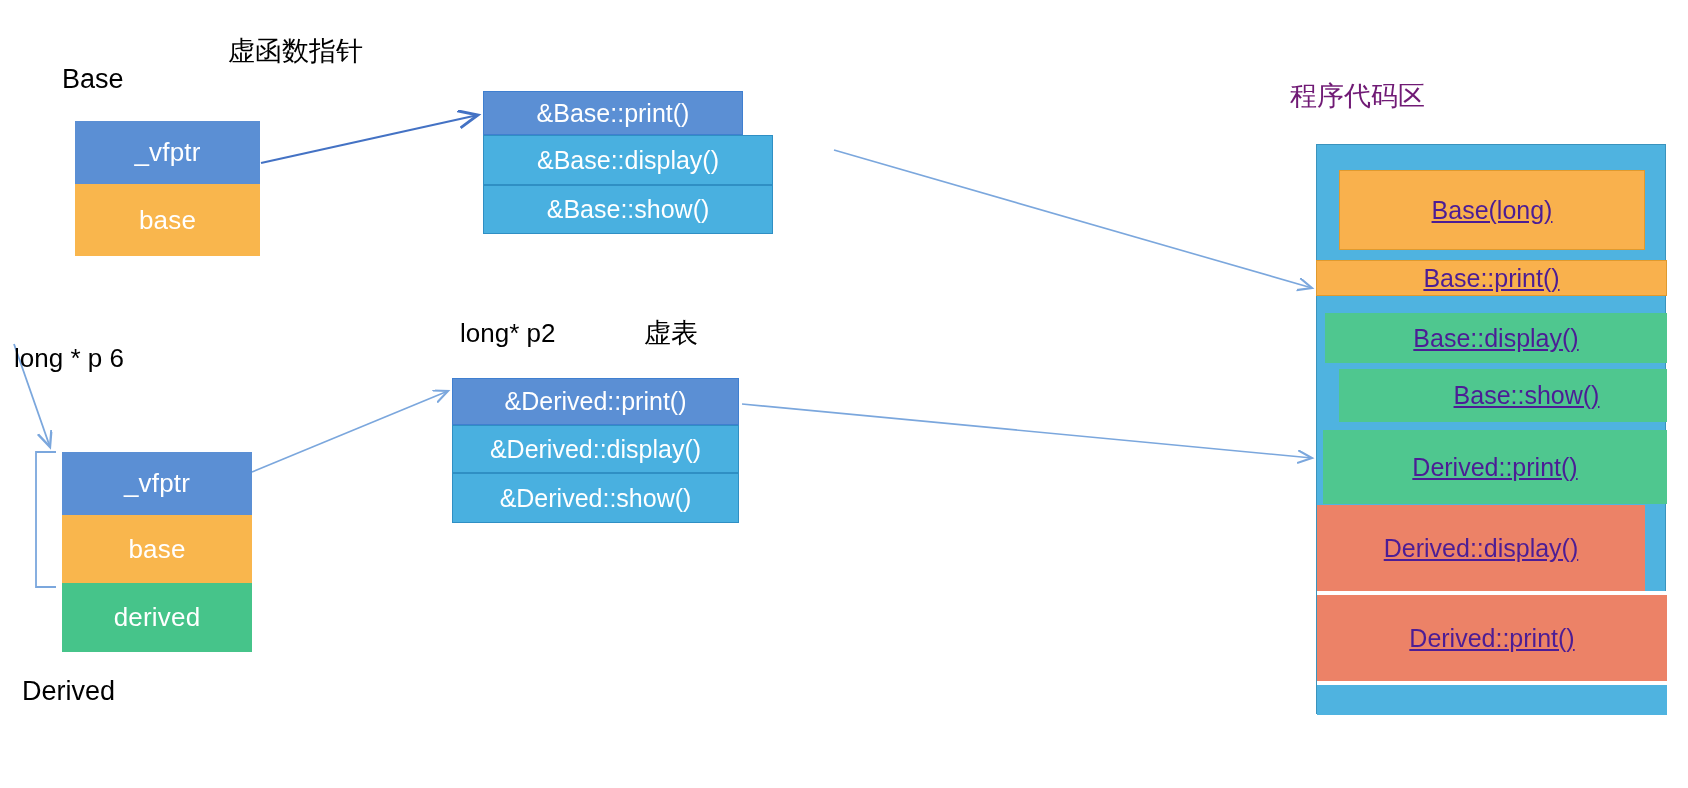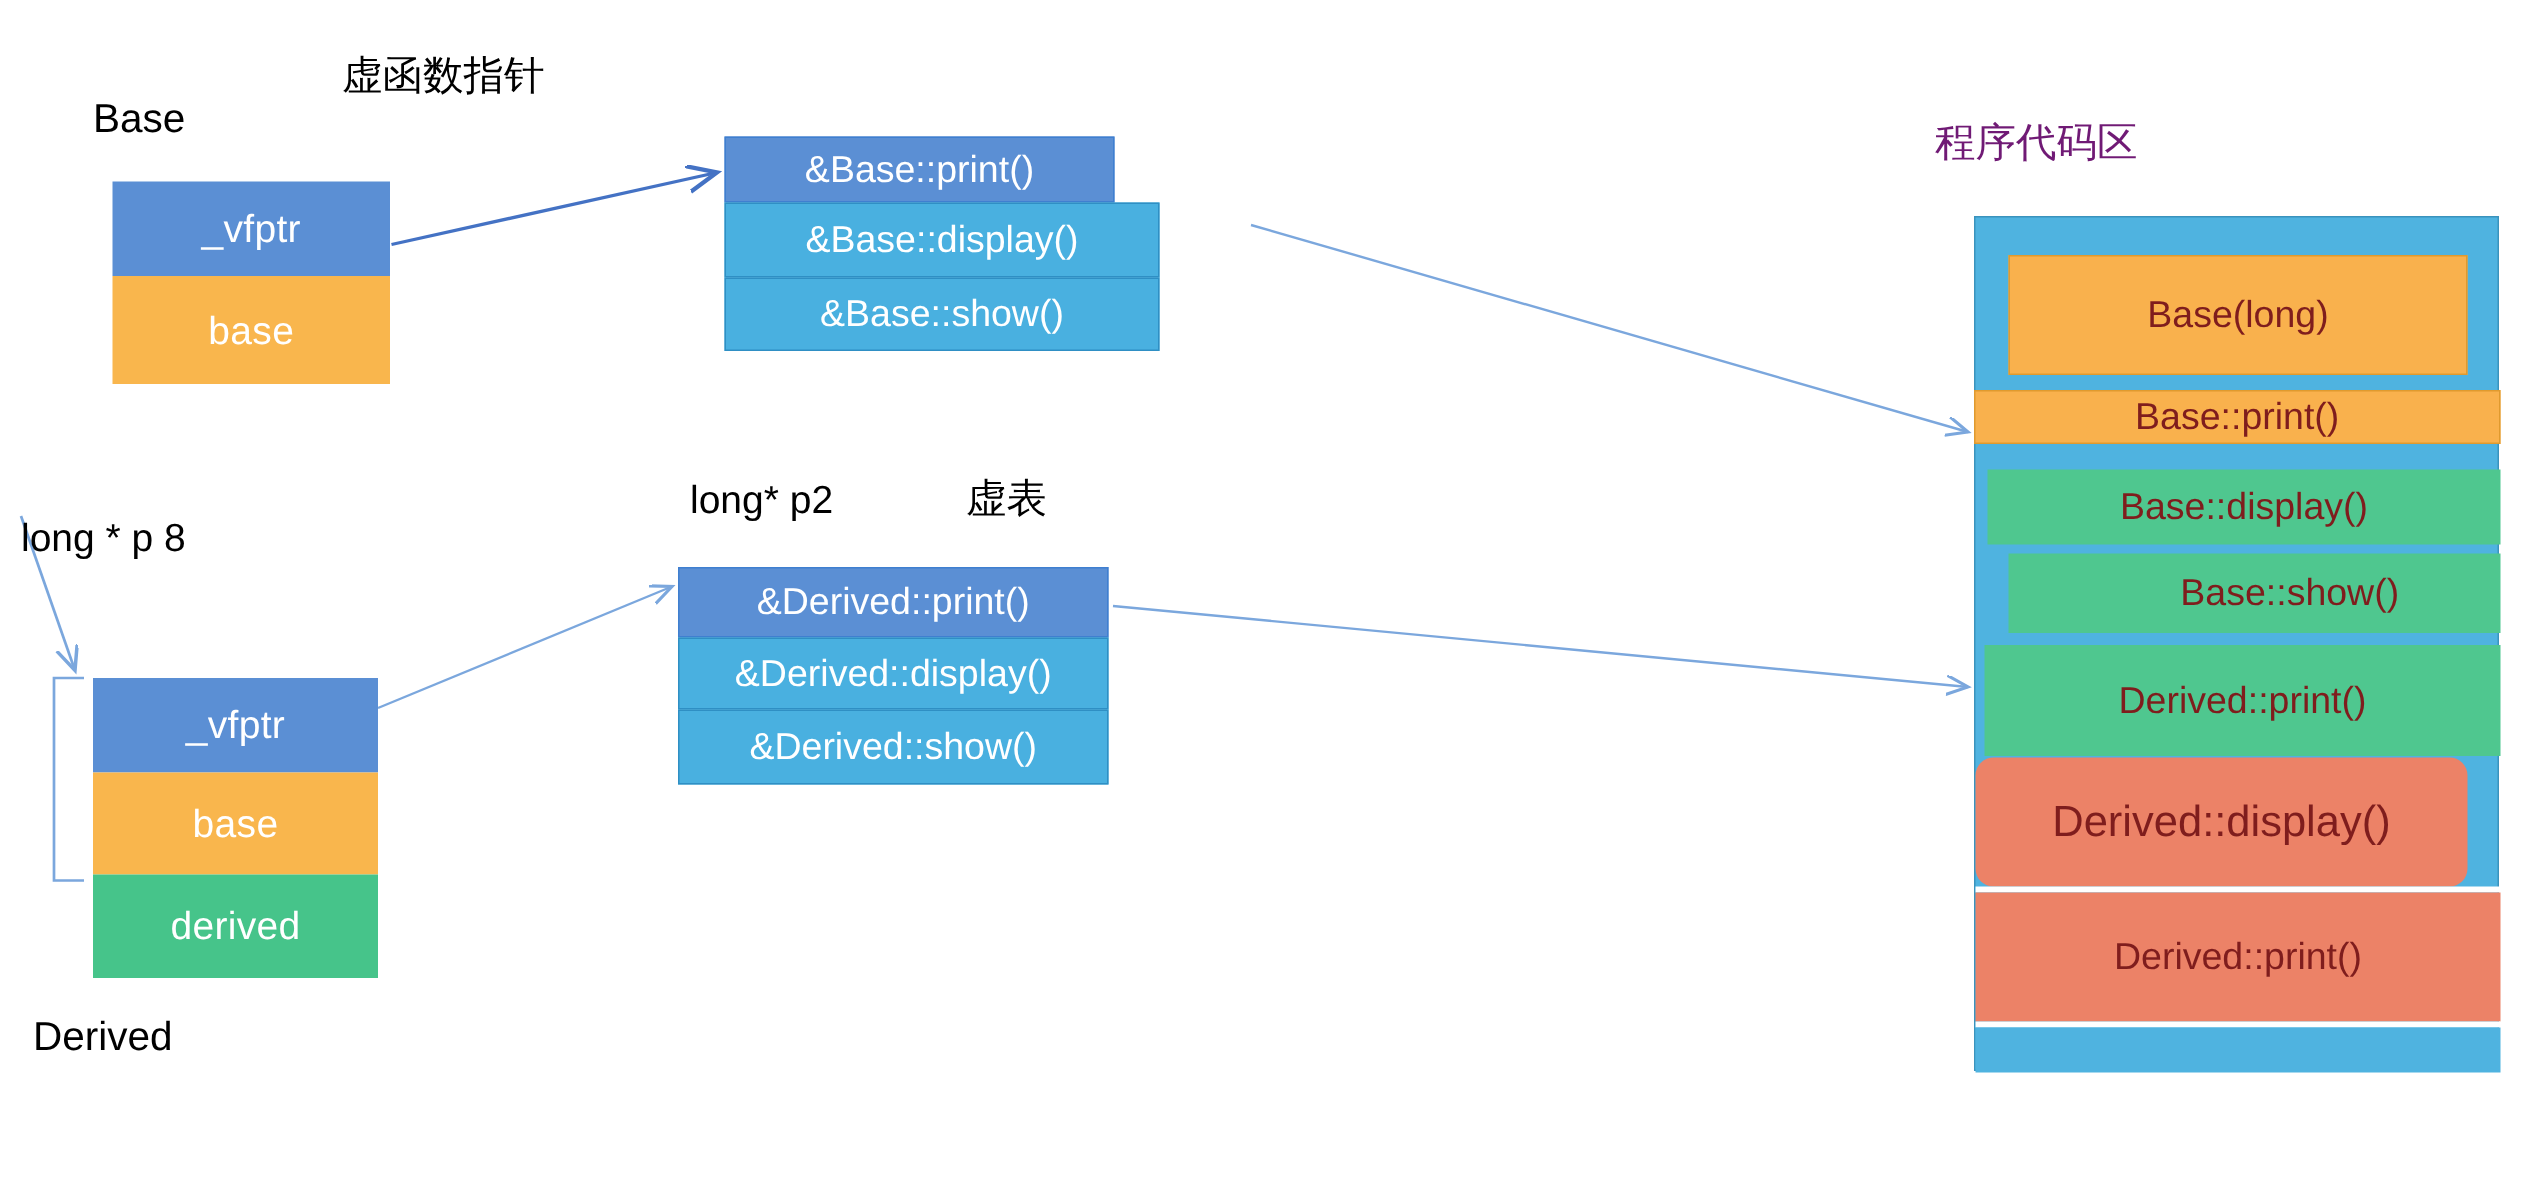--- a/index.html
+++ b/index.html
@@ -43,7 +43,7 @@
   .blk{
     position:absolute;box-sizing:border-box;
     display:flex;align-items:center;justify-content:center;
-    color:#7f1d1d;white-space:nowrap;
+    color:#4c1d95;white-space:nowrap;text-decoration:underline;
   }
   .k-orange{background:#f9b14d;border:1px solid #e09a2e;}
   .k-orange2{background:#f9b14d;border:1px solid #e09a2e;}

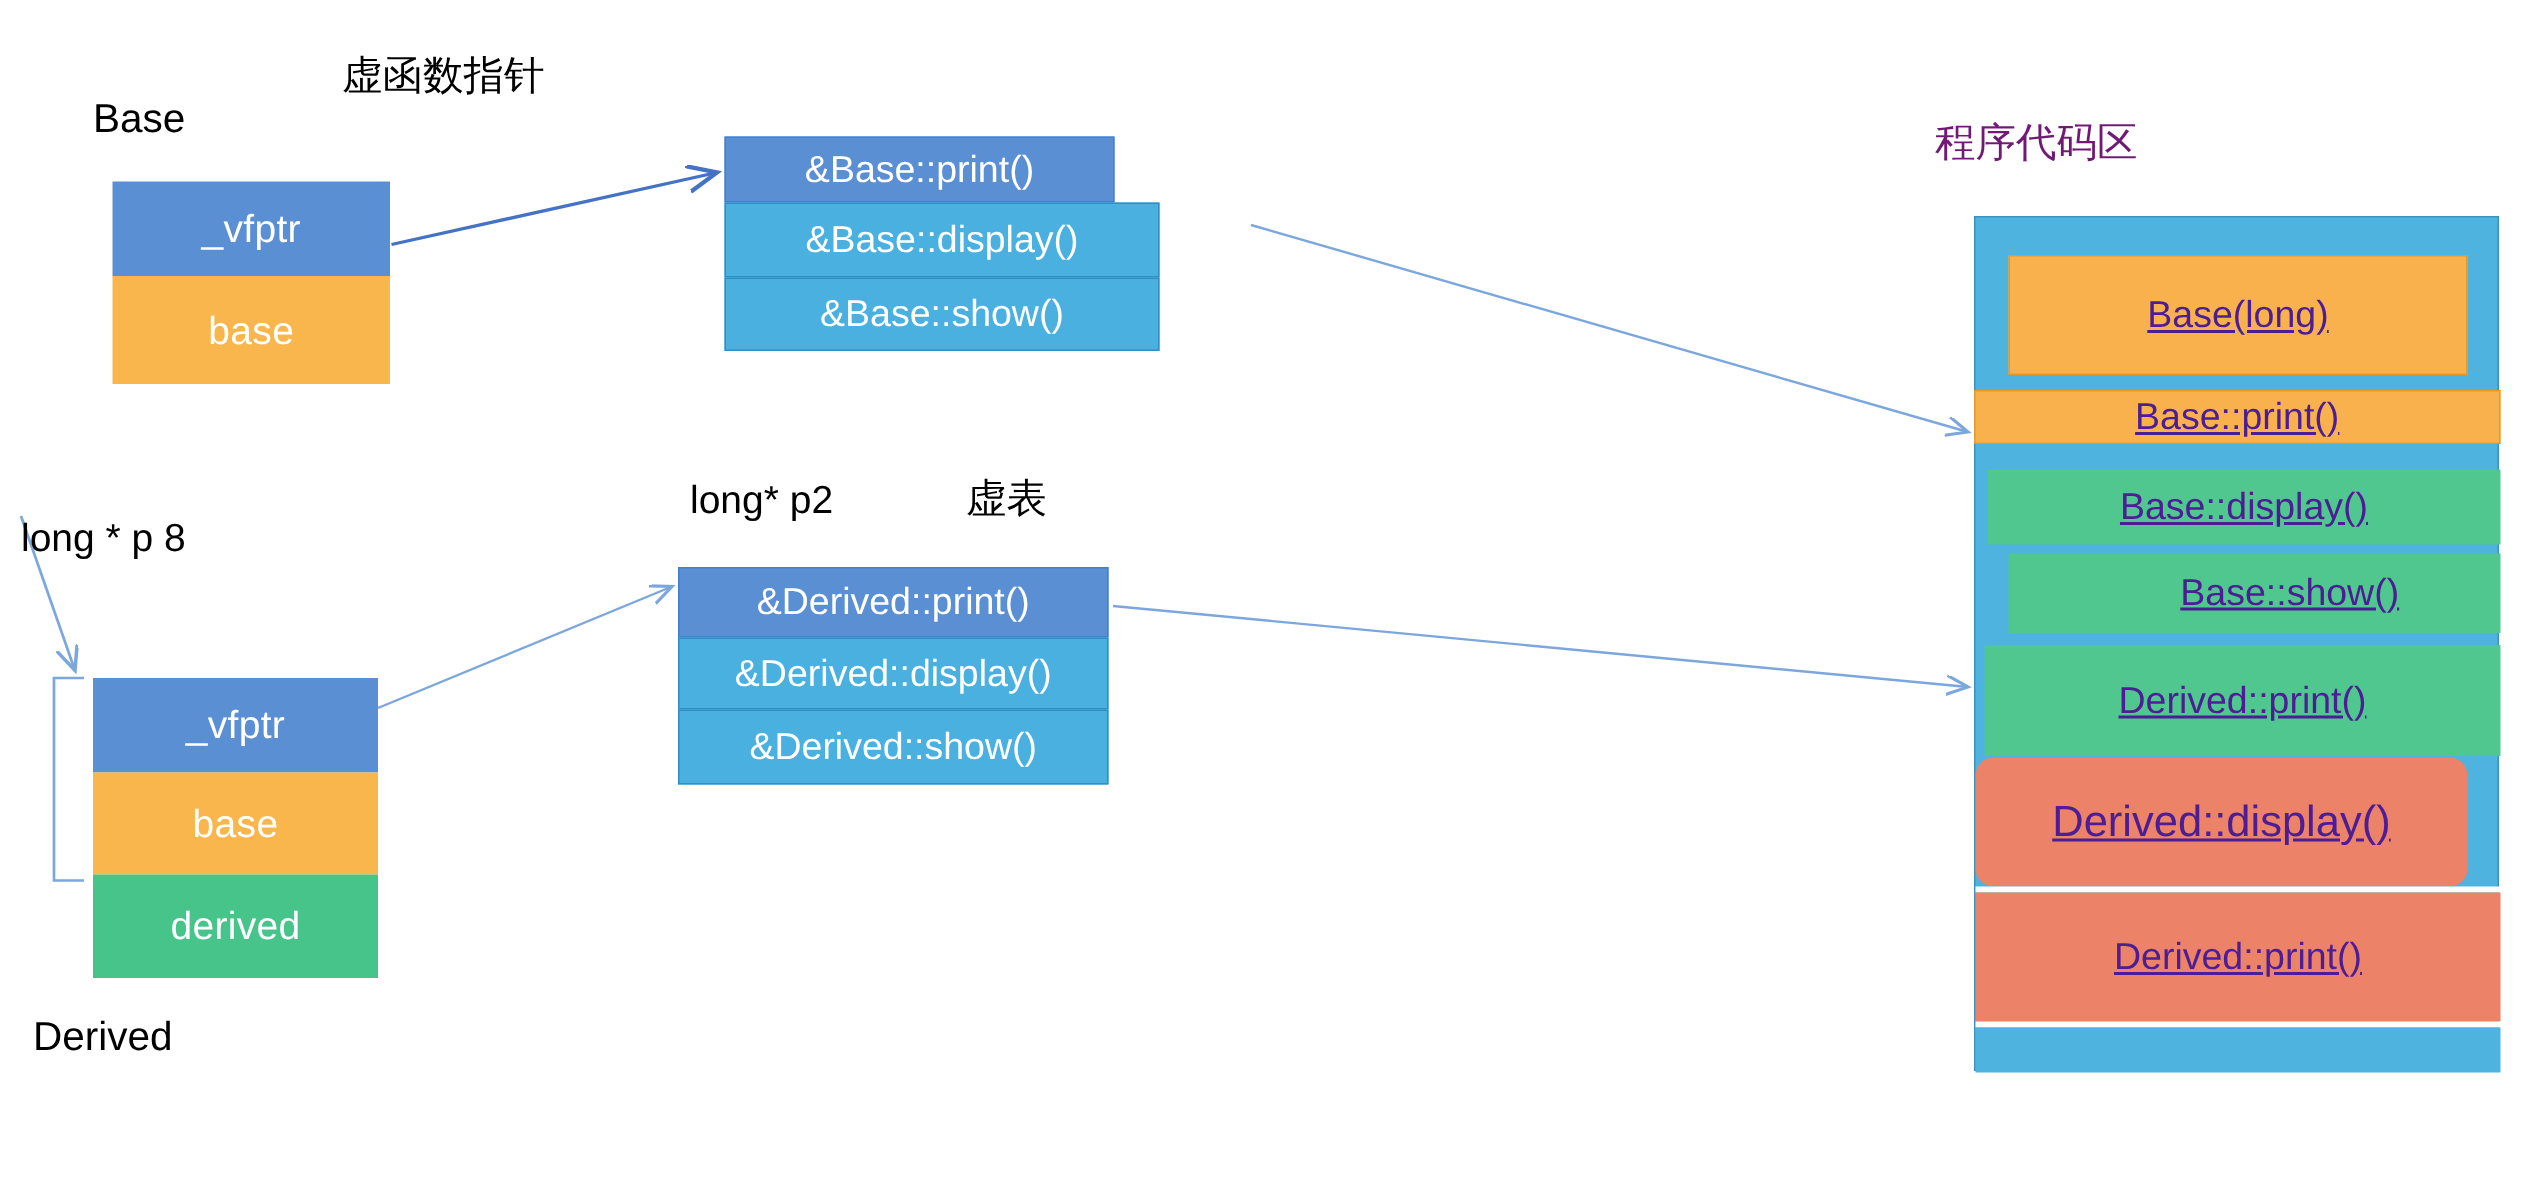--- a/index.html
+++ b/index.html
@@ -85,7 +85,7 @@
 
   <div class="lbl lbl-cn" style="left:228px;top:37px;font-size:27px;">虚函数指针</div>
 
-  <div class="lbl" style="left:14px;top:345px;font-size:26px;">long * p 8</div>
+  <div class="lbl" style="left:14px;top:345px;font-size:26px;">long * p 6</div>
 
   <div class="lbl" style="left:460px;top:320px;font-size:26px;">long* p2</div>
 

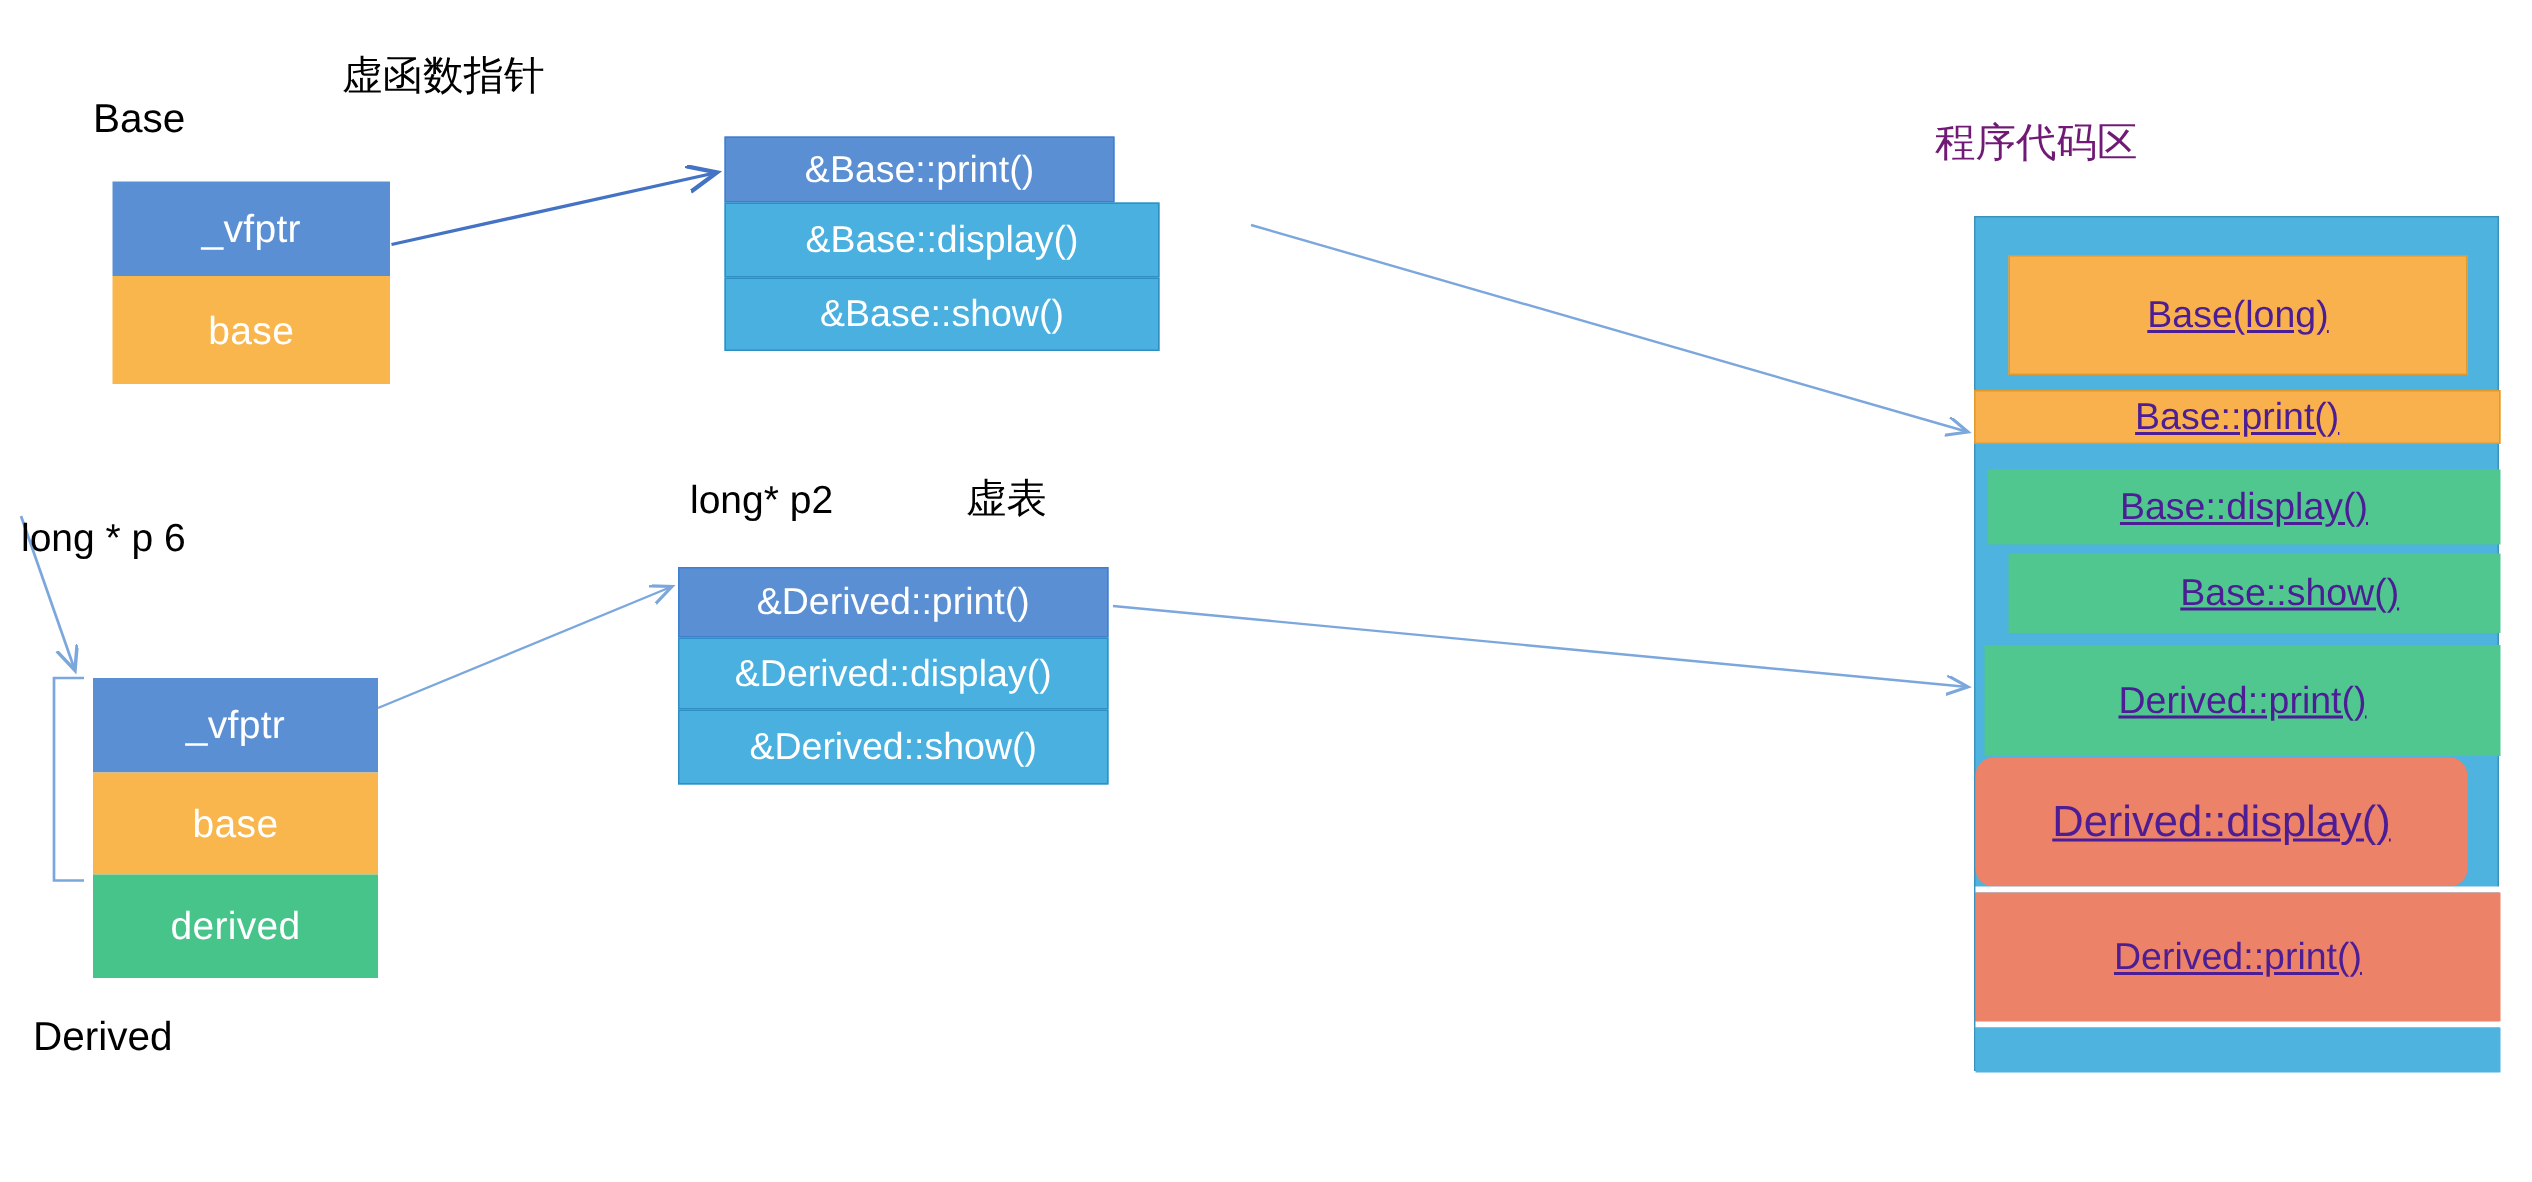--- a/index.html
+++ b/index.html
@@ -130,7 +130,7 @@
 
     <div class="blk k-green2" style="left:6px;top:285px;width:344px;height:74px;font-size:25px;">Derived::print()</div>
 
-    <div class="blk k-red" style="left:0px;top:360px;width:328px;height:86px;font-size:29px;border-radius:12px;">Derived::display()</div>
+    <div class="blk k-red" style="left:0px;top:360px;width:328px;height:86px;font-size:25px;">Derived::display()</div>
 
     <div class="sep-white" style="left:0px;top:446px;width:350px;height:4px;"></div>
 

